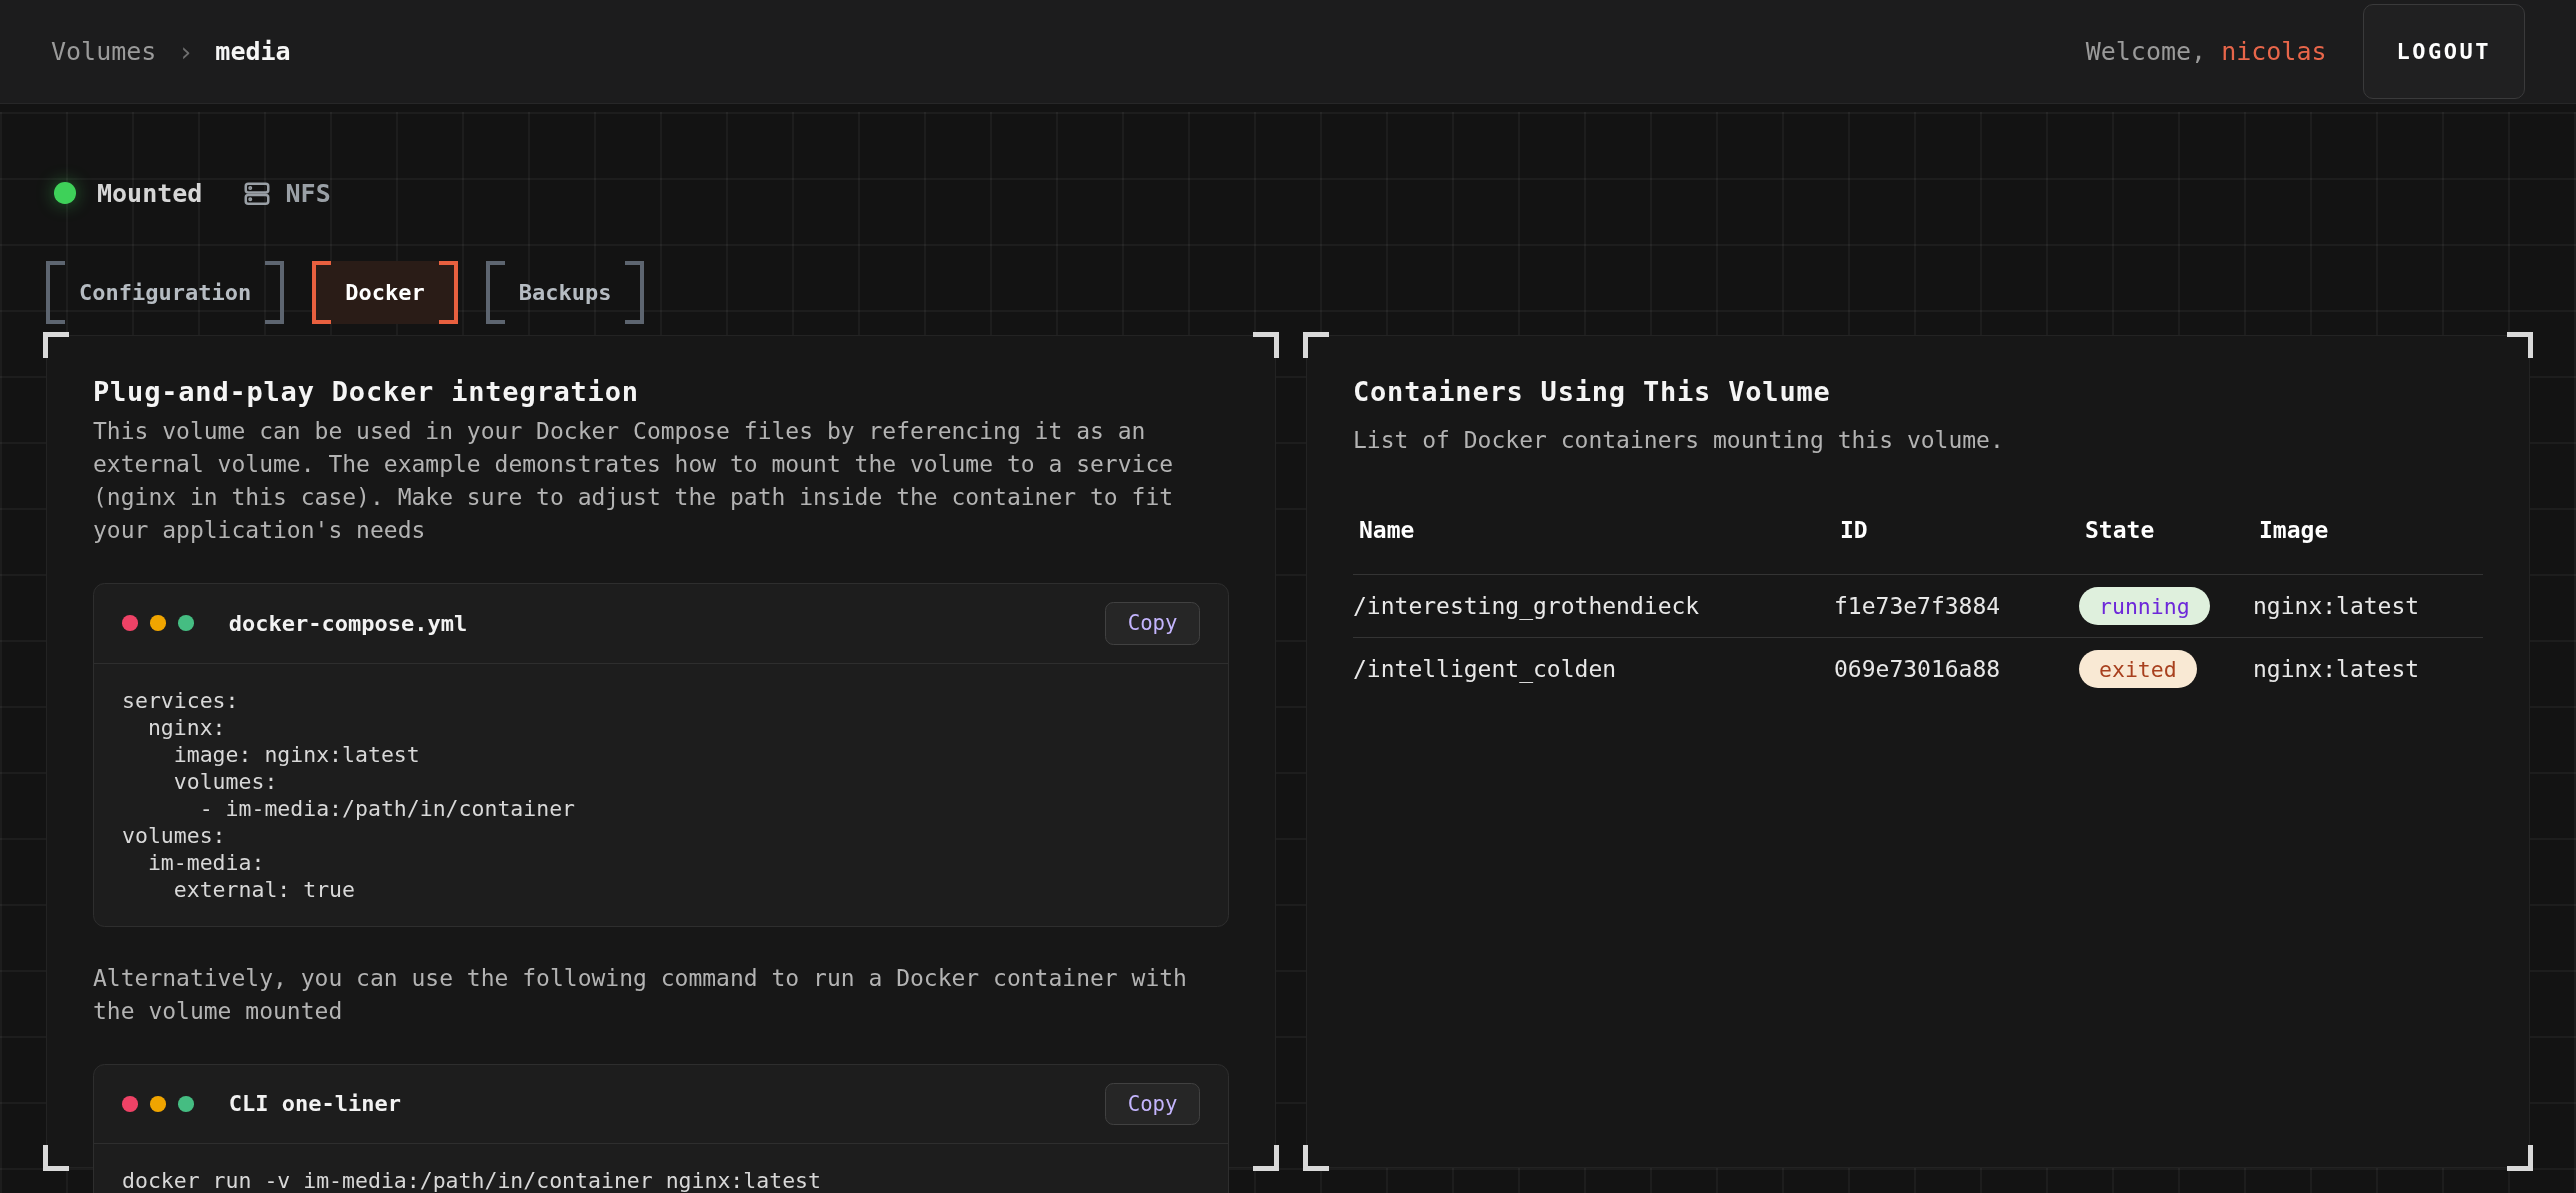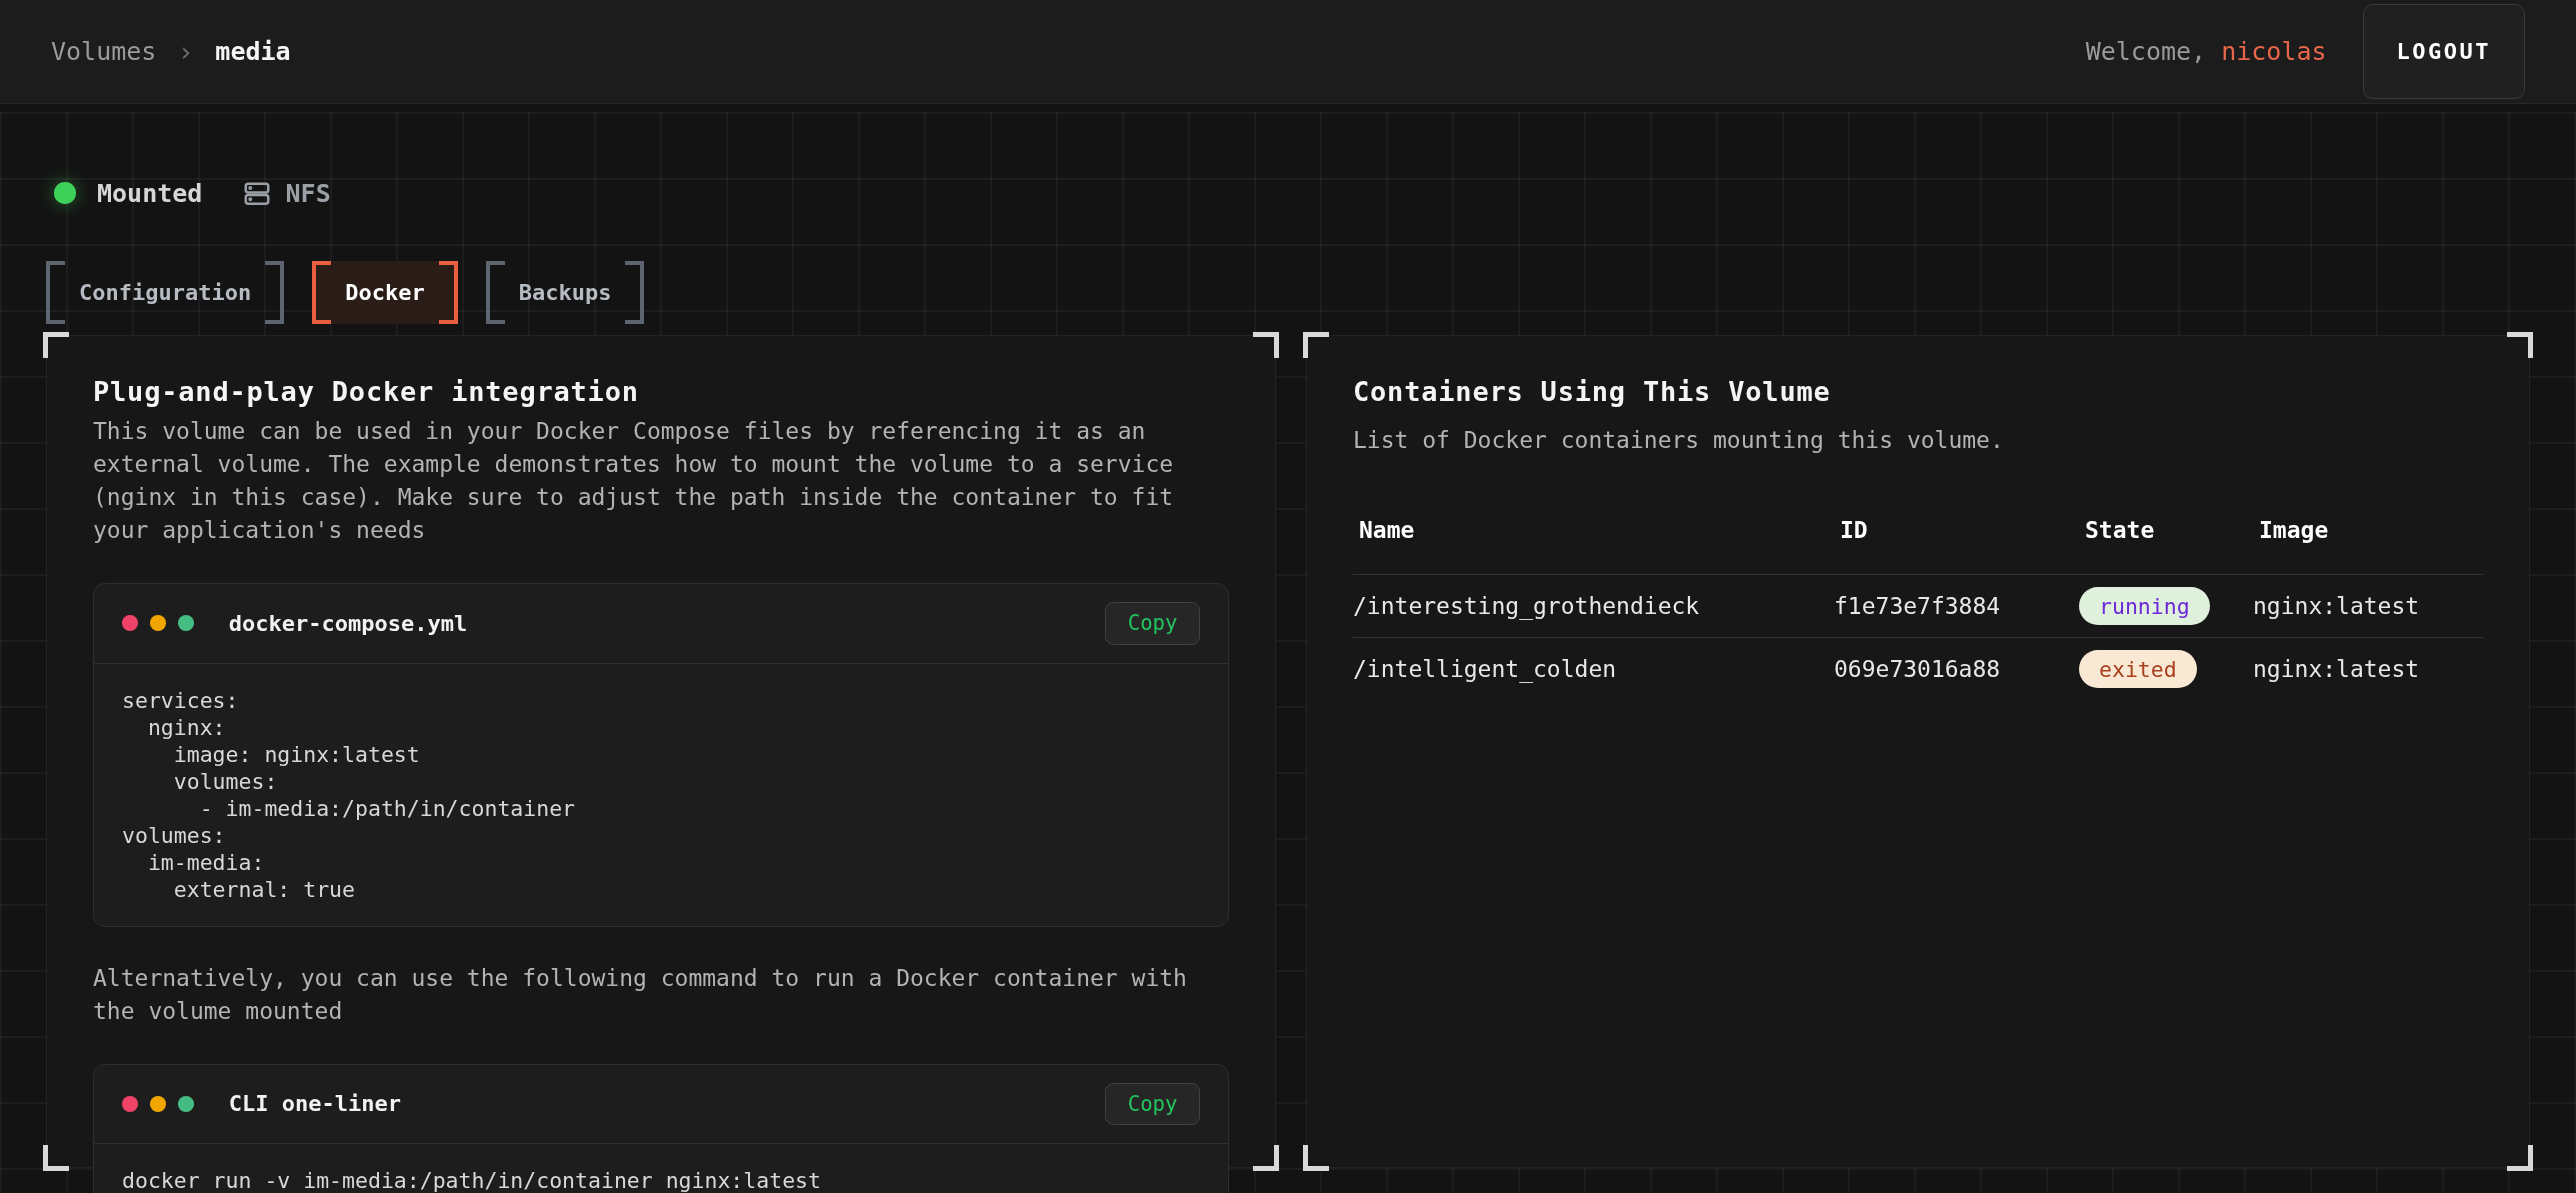--- a/index.html
+++ b/index.html
@@ -117,7 +117,7 @@
   .filename { margin-left:35px; font-size:22px; font-weight:bold; color:#f2f2f2; }
   .copy-btn {
     margin-left:auto; font-family:"DejaVu Sans Mono", monospace;
-    font-size:20.7px; color:#22c55e; cursor:pointer;
+    font-size:20.7px; color:#c4b5fd; cursor:pointer;
     background:#262626; border:1.7px solid #414141; border-radius:8.3px;
     padding:8.3px 21.5px;
   }

